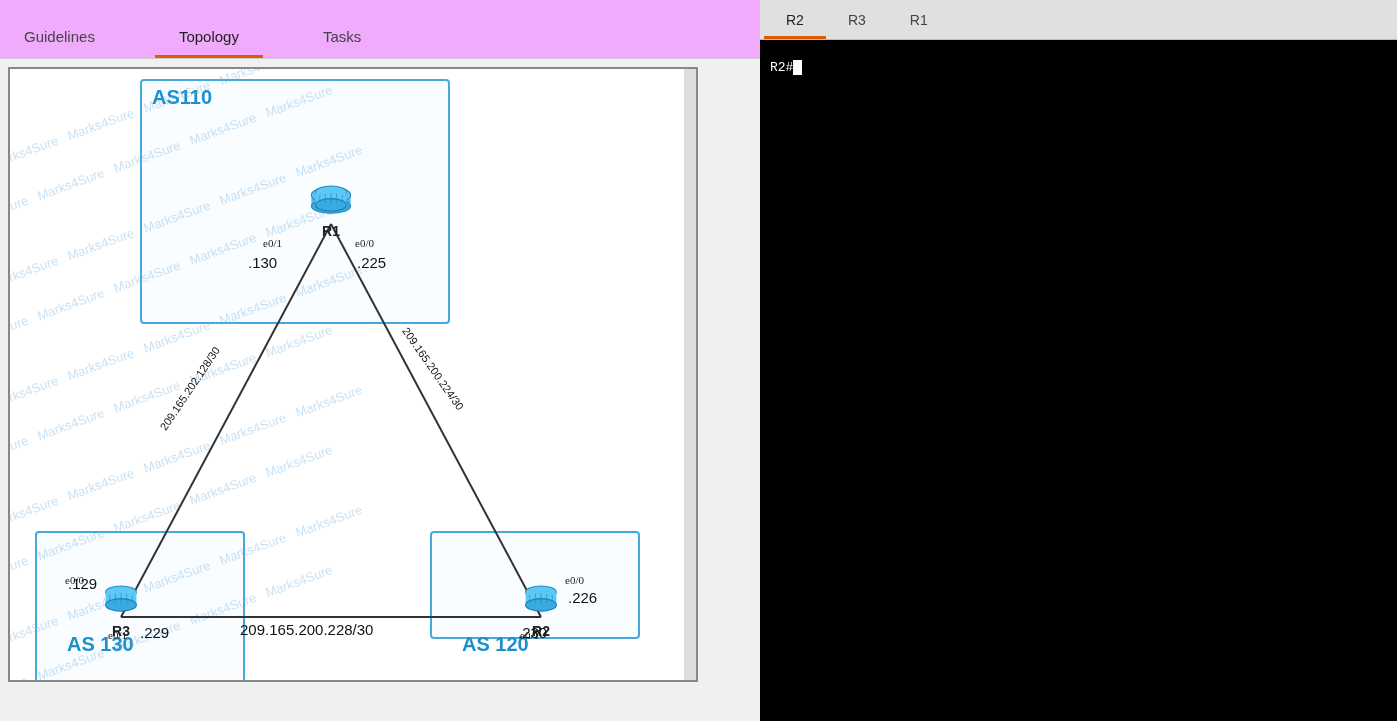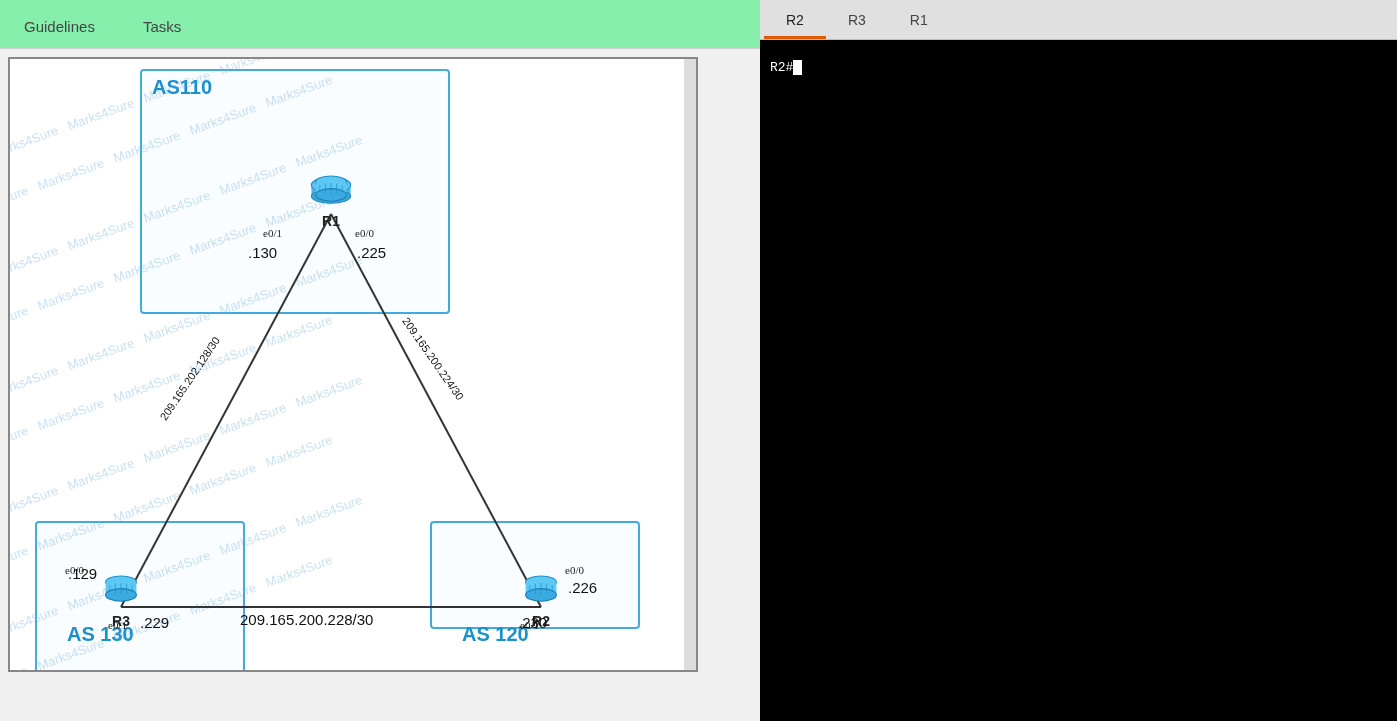--- a/index.html
+++ b/index.html
@@ -21,9 +21,10 @@
 
     .tabs-bar {
       display: flex;
-      background: #86efac;
+      background: #f0abfc;
       border-bottom: 1px solid #ccc;
-      padding-top: 8px;
+      padding-top: 18px;
+      gap: 36px;
     }
 
     .tab {

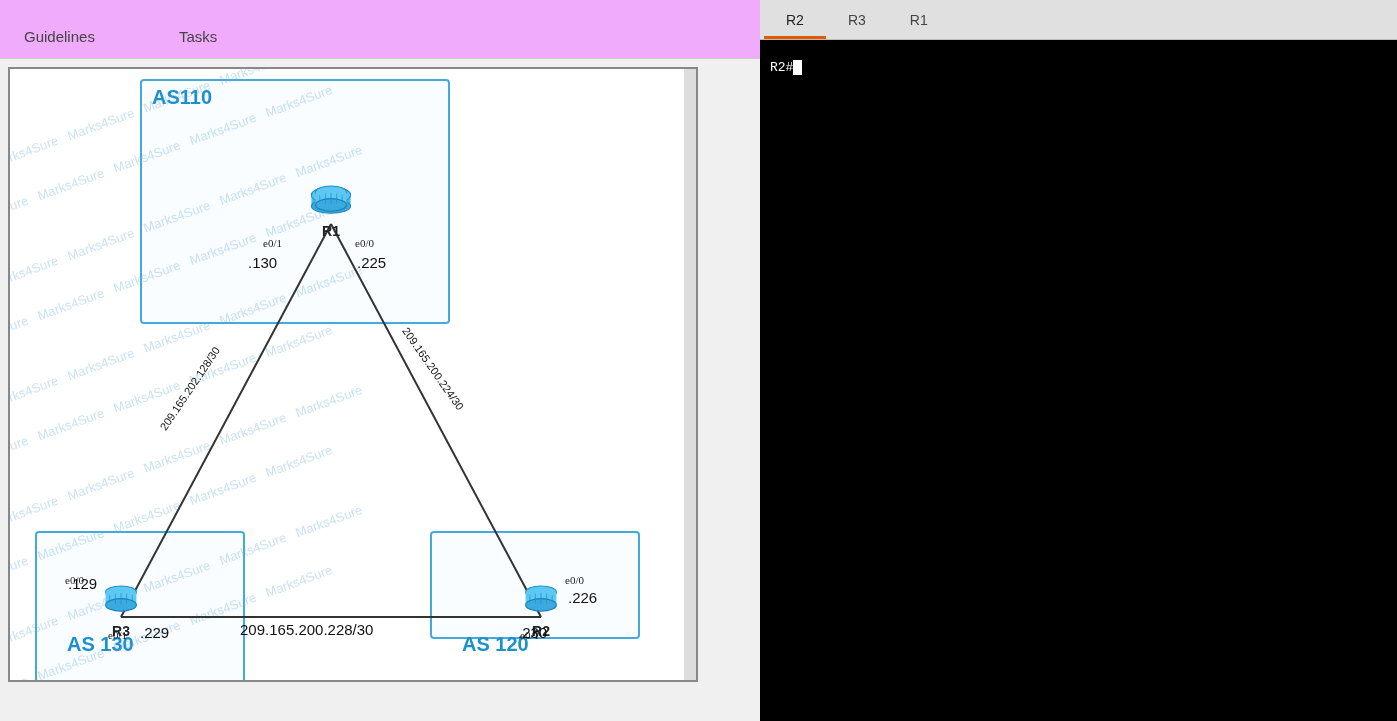--- a/index.html
+++ b/index.html
@@ -205,6 +205,7 @@
 
     <div class="tabs-bar">
       <div class="tab">Guidelines</div>
+      <div class="tab active">Topology</div>
       <div class="tab">Tasks</div>
     </div>
 

